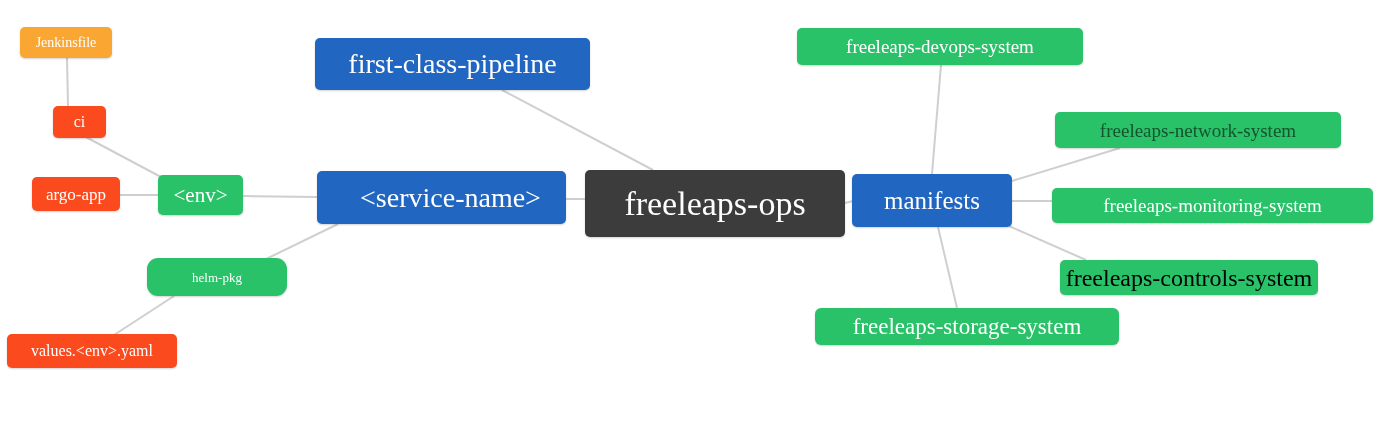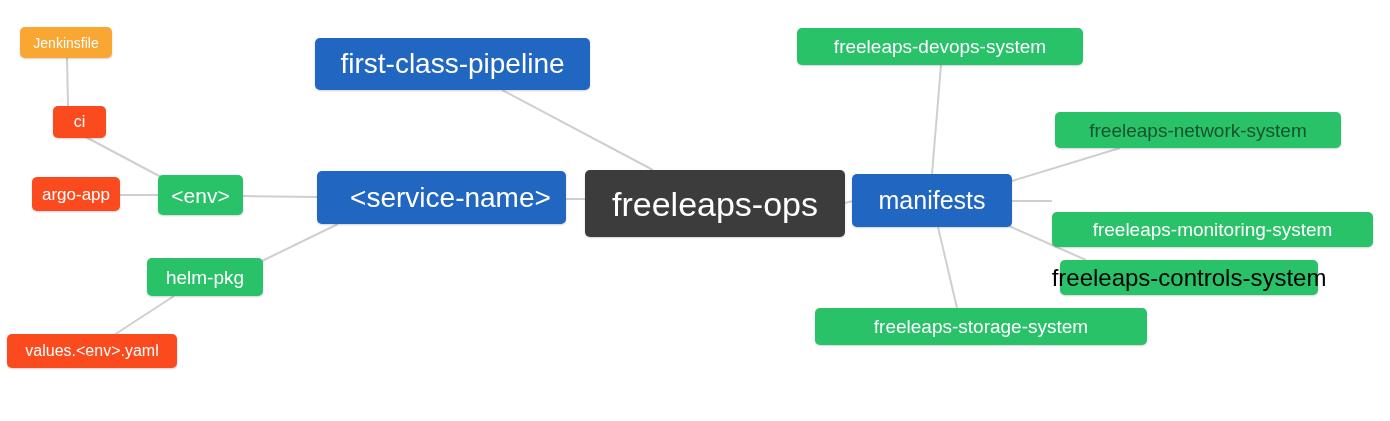--- a/index.html
+++ b/index.html
@@ -14,6 +14,7 @@
     height: 421px;
     background: #ffffff;
     overflow: hidden;
+    font-family: Liberation Serif, serif;
   }
   .edges-layer {
     position: absolute;

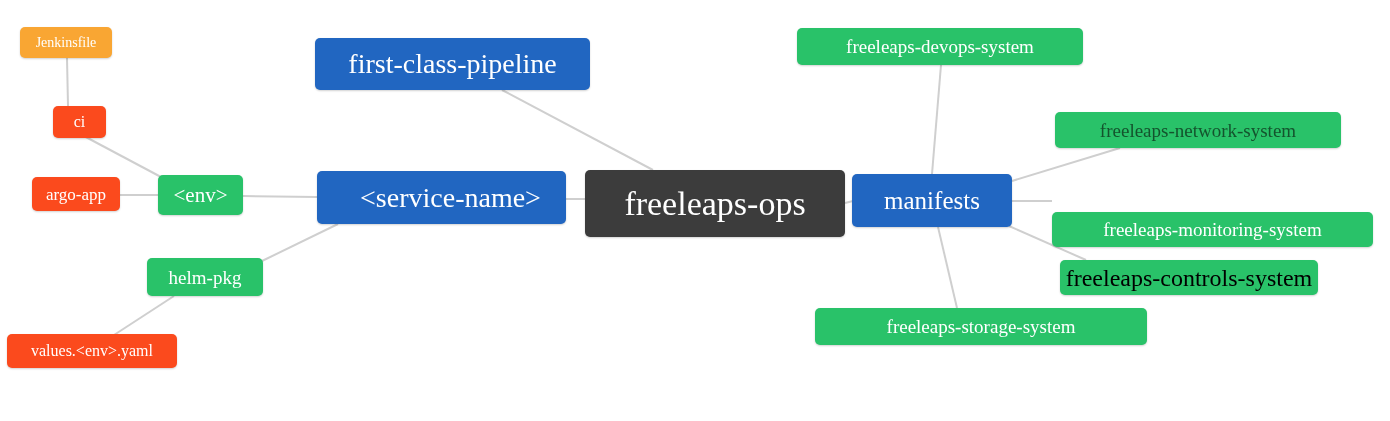--- a/index.html
+++ b/index.html
@@ -68,7 +68,7 @@
     <div class="node" style="left: 852px; top: 174px; width: 160px; height: 53px; font-size: 25px; background: rgb(33, 102, 193); color: rgb(255, 255, 255);">manifests</div>
     <div class="node" style="left: 797px; top: 28px; width: 286px; height: 37px; font-size: 19px; background: rgb(41, 194, 105); color: rgb(255, 255, 255);">freeleaps-devops-system</div>
     <div class="node" style="left: 1055px; top: 112px; width: 286px; height: 36px; font-size: 19px; background: rgb(41, 194, 105); color: #14532d;">freeleaps-network-system</div>
-    <div class="node" style="left: 1052px; top: 188px; width: 321px; height: 35px; font-size: 19px; background: rgb(41, 194, 105); color: rgb(255, 255, 255); margin-top: 24px;">freeleaps-monitoring-system</div>
+    <div class="node" style="left: 1052px; top: 188px; width: 321px; height: 35px; font-size: 19px; background: rgb(41, 194, 105); color: rgb(255, 255, 255);">freeleaps-monitoring-system</div>
     <div class="node" style="left: 1060px; top: 260px; width: 258px; height: 35px; font-size: 24px; background: rgb(41, 194, 105); color: #000000;">freeleaps-controls-system</div>
     <div class="node" style="left: 815px; top: 308px; width: 332px; height: 37px; font-size: 19px; background: rgb(41, 194, 105); color: rgb(255, 255, 255);">freeleaps-storage-system</div>
   </div>

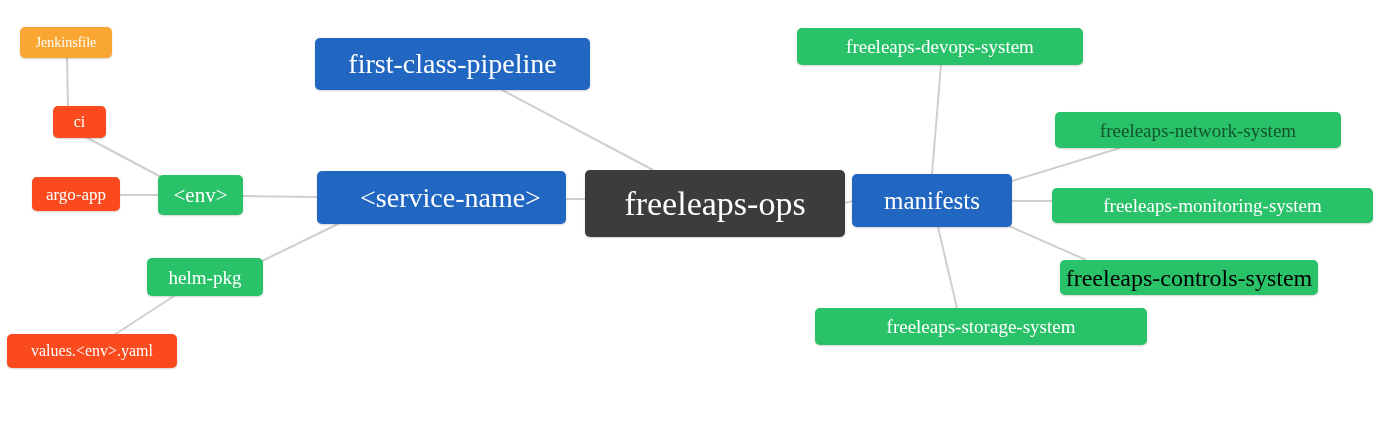--- a/index.html
+++ b/index.html
@@ -60,7 +60,7 @@
     <div class="node" style="left: 53px; top: 106px; width: 53px; height: 32px; font-size: 16px; background: rgb(251, 74, 29); color: rgb(255, 255, 255);">ci</div>
     <div class="node" style="left: 32px; top: 177px; width: 88px; height: 34px; font-size: 17px; background: rgb(251, 74, 29); color: rgb(255, 255, 255);">argo-app</div>
     <div class="node" style="left: 158px; top: 175px; width: 85px; height: 40px; font-size: 21px; background: rgb(41, 194, 105); color: rgb(255, 255, 255);">&lt;env&gt;</div>
-    <div class="node" style="left: 147px; top: 258px; width: 116px; height: 38px; font-size: 19px; background: rgb(41, 194, 105); color: rgb(255, 255, 255);">helm-pkg</div>
+    <div class="node" style="left: 147px; top: 258px; width: 140px; height: 38px; font-size: 13px; background: rgb(41, 194, 105); color: rgb(255, 255, 255); border-radius: 11px;">helm-pkg</div>
     <div class="node" style="left: 7px; top: 334px; width: 170px; height: 34px; font-size: 16px; background: rgb(251, 74, 29); color: rgb(255, 255, 255);">values.&lt;env&gt;.yaml</div>
     <div class="node" style="left: 315px; top: 38px; width: 275px; height: 52px; font-size: 28px; background: rgb(33, 102, 193); color: rgb(255, 255, 255);">first-class-pipeline</div>
     <div class="node" style="left: 317px; top: 171px; width: 249px; height: 53px; font-size: 28px; background: rgb(33, 102, 193); color: rgb(255, 255, 255); padding-left: 18px;">&lt;service-name&gt;</div>

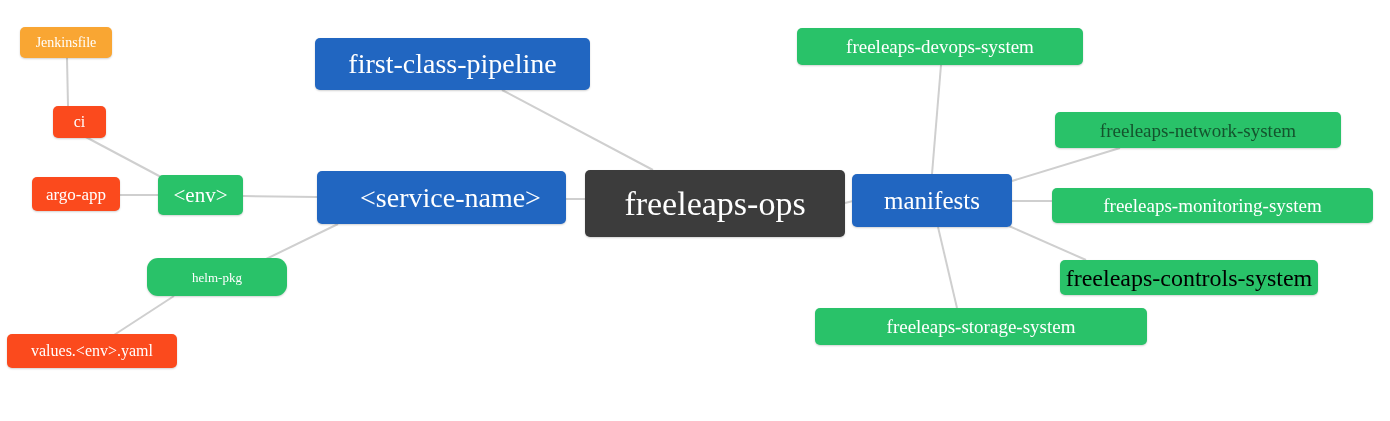--- a/index.html
+++ b/index.html
@@ -70,7 +70,7 @@
     <div class="node" style="left: 1055px; top: 112px; width: 286px; height: 36px; font-size: 19px; background: rgb(41, 194, 105); color: #14532d;">freeleaps-network-system</div>
     <div class="node" style="left: 1052px; top: 188px; width: 321px; height: 35px; font-size: 19px; background: rgb(41, 194, 105); color: rgb(255, 255, 255);">freeleaps-monitoring-system</div>
     <div class="node" style="left: 1060px; top: 260px; width: 258px; height: 35px; font-size: 24px; background: rgb(41, 194, 105); color: #000000;">freeleaps-controls-system</div>
-    <div class="node" style="left: 815px; top: 308px; width: 332px; height: 37px; font-size: 19px; background: rgb(41, 194, 105); color: rgb(255, 255, 255);">freeleaps-storage-system</div>
+    <div class="node" style="left: 815px; top: 308px; width: 304px; height: 37px; font-size: 23px; background: rgb(41, 194, 105); color: rgb(255, 255, 255); border-radius: 6px;">freeleaps-storage-system</div>
   </div>
 
 </body></html>

